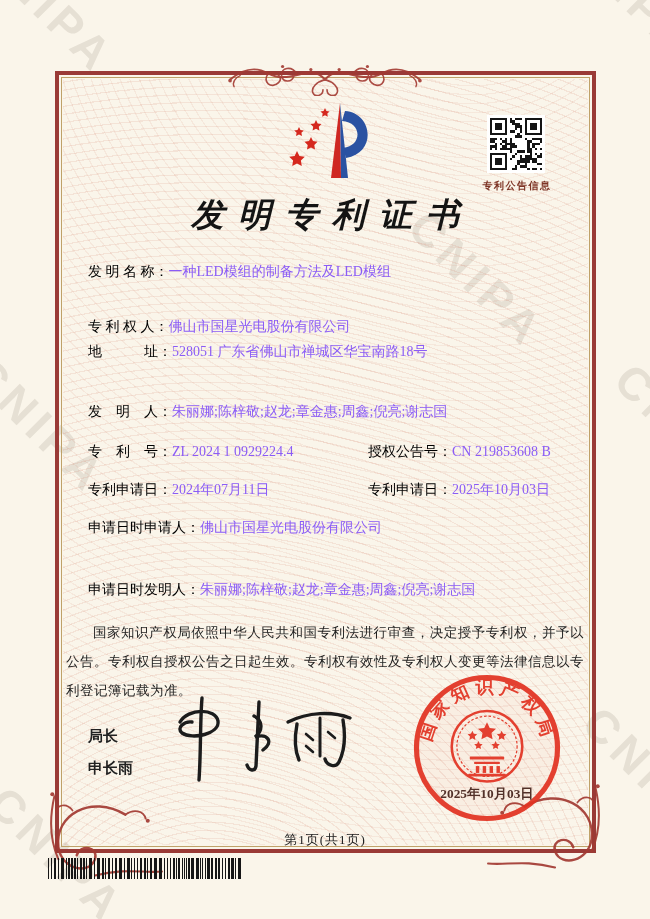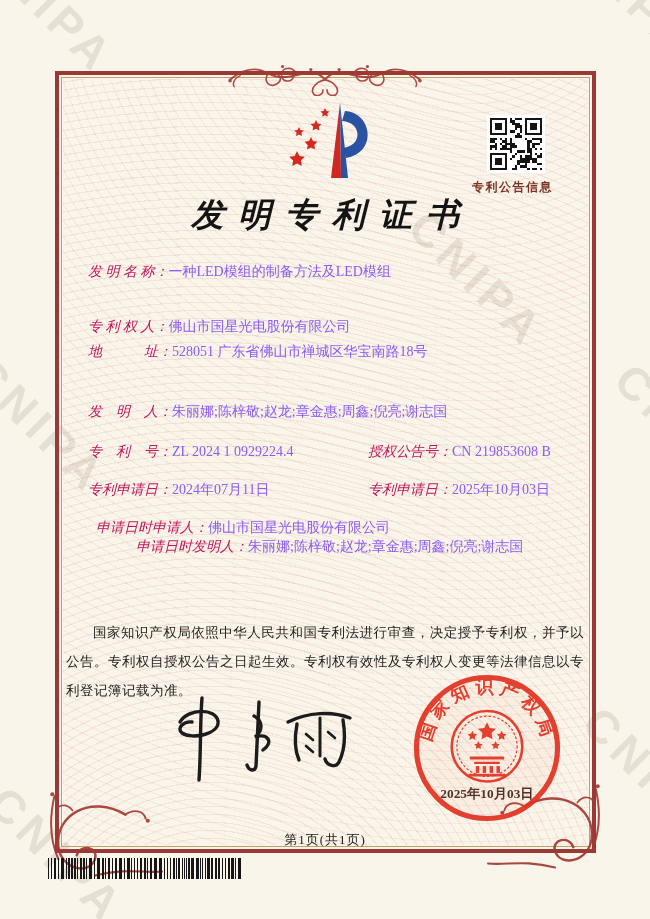--- a/index.html
+++ b/index.html
@@ -39,8 +39,8 @@
   .logo    { position:absolute; left:283px; top:101px; width:92px; height:80px; }
   .qr-wrap { position:absolute; left:487px; top:115px; width:58px; height:58px; background:#fff; padding:3px; }
   .qr-wrap svg { width:100%; height:100%; display:block; }
-  .qr-label{ position:absolute; left:472px; top:179px; width:90px; text-align:left;
-             font-size:12px; letter-spacing:1.5px; color:#7d3324; font-weight:bold; }
+  .qr-label{ position:absolute; left:472px; top:179px; width:90px; text-align:center;
+             font-size:10px; letter-spacing:1.5px; color:#7d3324; font-weight:bold; }
   .title   { position:absolute; left:0; top:193px; width:100%; text-align:center;
              font-size:33px; font-weight:bold; letter-spacing:14px; text-indent:14px; color:#141414;font-style:italic; }
   

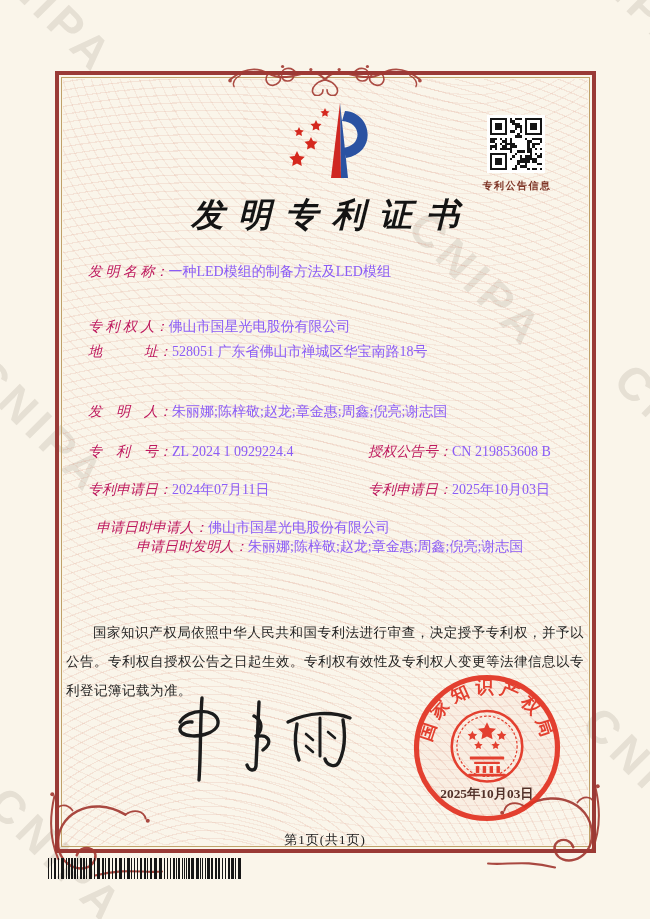--- a/index.html
+++ b/index.html
@@ -46,7 +46,7 @@
   
   .rows { position:absolute; left:88px; top:0; width:500px; font-size:14px; }
   .row  { position:absolute; left:0; white-space:nowrap; }
-  .row .lab { color:#be185d;font-style:italic; }
+  .row .lab { color:#000000; }
   .row .val { color:#8b5cf6; }
   .col2 { position:absolute; left:280px; top:0; white-space:nowrap; }
   .r-name  { top:263px; } .r-owner { top:318px; } .r-addr { top:343px; }

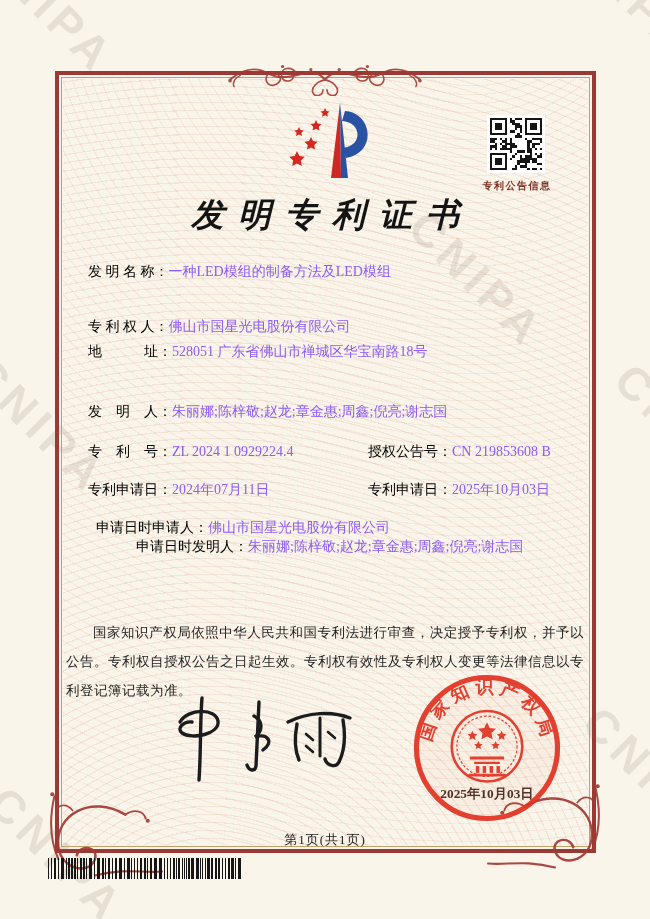--- a/index.html
+++ b/index.html
@@ -51,7 +51,7 @@
   .col2 { position:absolute; left:280px; top:0; white-space:nowrap; }
   .r-name  { top:263px; } .r-owner { top:318px; } .r-addr { top:343px; }
   .r-inv   { top:403px; } .r-pno   { top:443px; } .r-date { top:481px; }
-  .r-app   { top:519px;margin-left:8px; } .r-invf  { top:538px;margin-left:48px; }
+  .r-app   { top:519px; } .r-invf  { top:538px;margin-left:48px; }
   
   .statement { position:absolute; left:66px; top:618px; width:518px;
                font-size:13.5px; line-height:2.15; text-indent:2em;

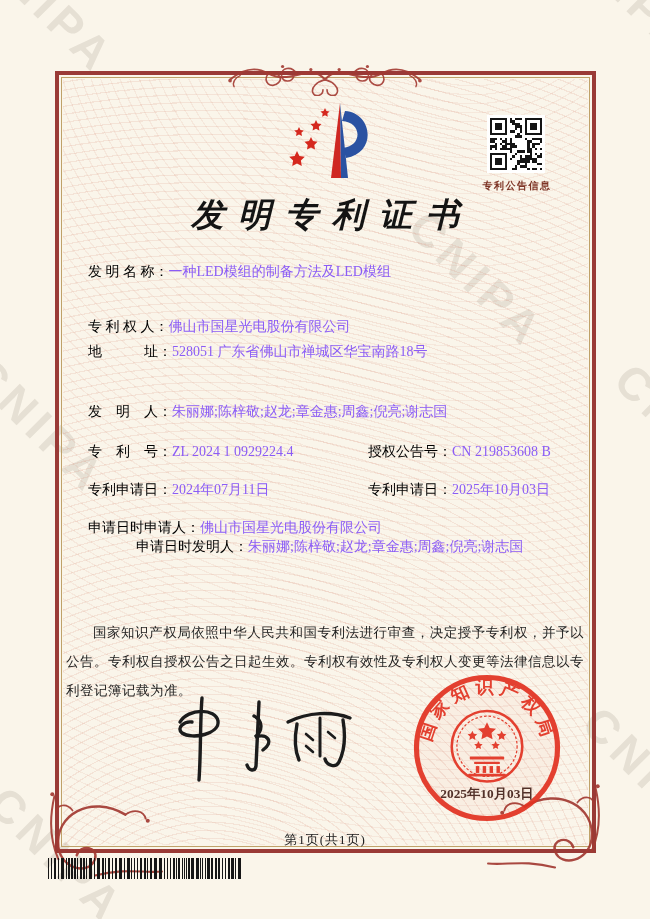--- a/index.html
+++ b/index.html
@@ -51,7 +51,7 @@
   .col2 { position:absolute; left:280px; top:0; white-space:nowrap; }
   .r-name  { top:263px; } .r-owner { top:318px; } .r-addr { top:343px; }
   .r-inv   { top:403px; } .r-pno   { top:443px; } .r-date { top:481px; }
-  .r-app   { top:519px; } .r-invf  { top:538px;margin-left:48px; }
+  .r-app   { top:519px; } .r-invf  { top:581px; }
   
   .statement { position:absolute; left:66px; top:618px; width:518px;
                font-size:13.5px; line-height:2.15; text-indent:2em;

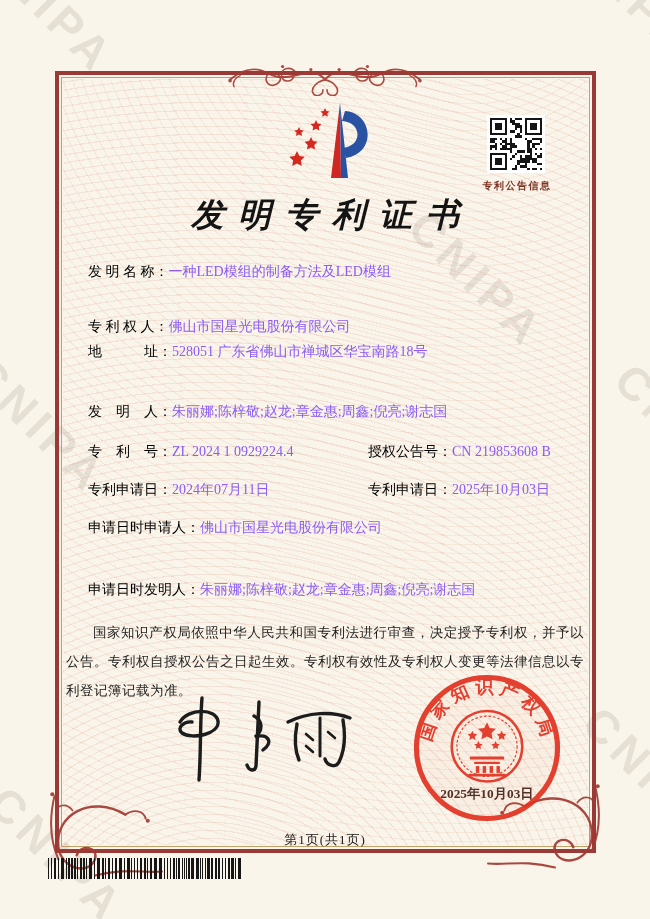--- a/index.html
+++ b/index.html
@@ -303,6 +303,10 @@
 
   <div class="statement">国家知识产权局依照中华人民共和国专利法进行审查，决定授予专利权，并予以公告。专利权自授权公告之日起生效。专利权有效性及专利权人变更等法律信息以专利登记簿记载为准。</div>
 
+  <div class="officer">
+    <div>局长</div>
+    <div>申长雨</div>
+  </div>
 
   <svg class="sig-svg" viewBox="0 0 210 100" fill="none" stroke="#1c1c1c" stroke-width="3.4" stroke-linecap="round">
     <path d="M 52 10 C 50 34 51 64 49 92"></path>

